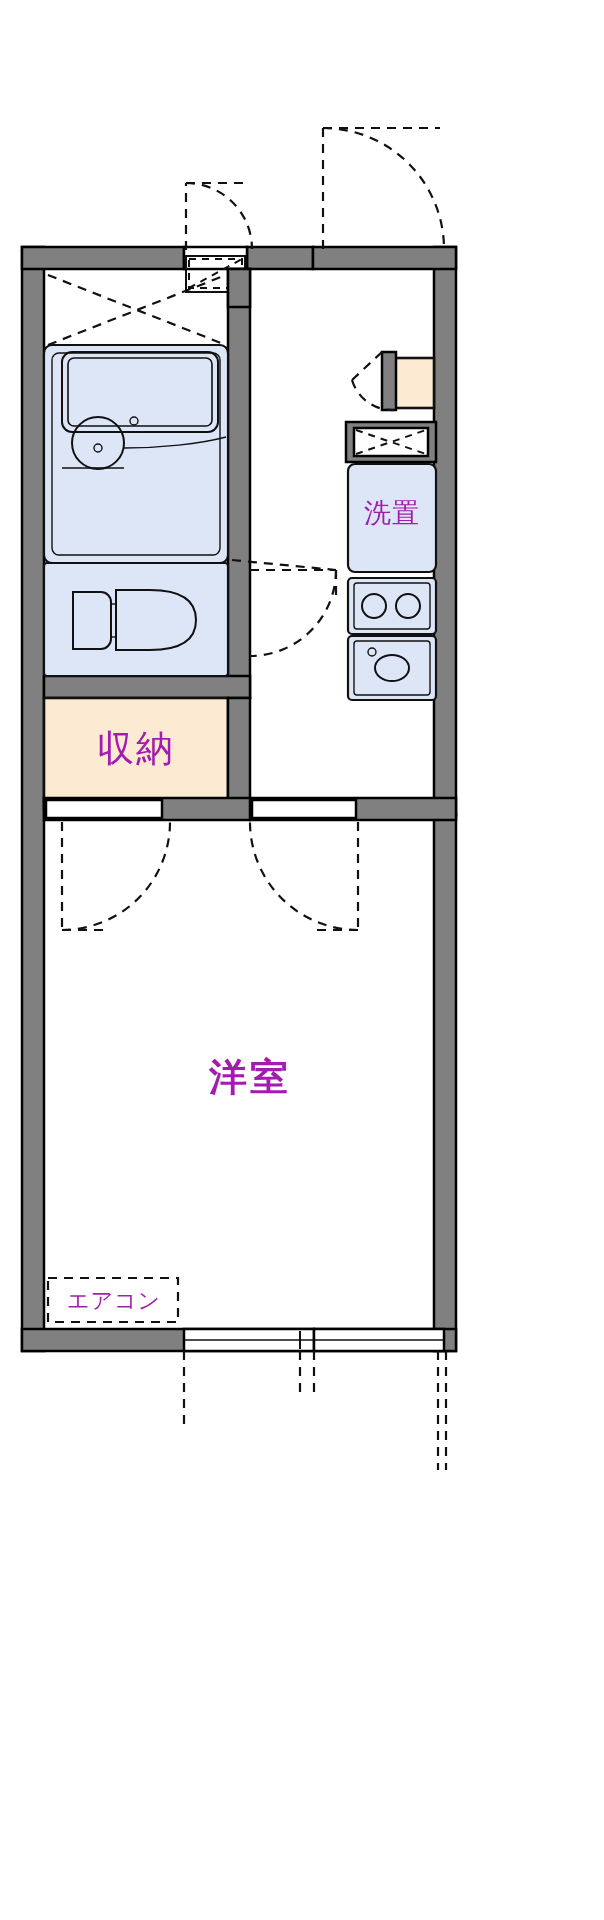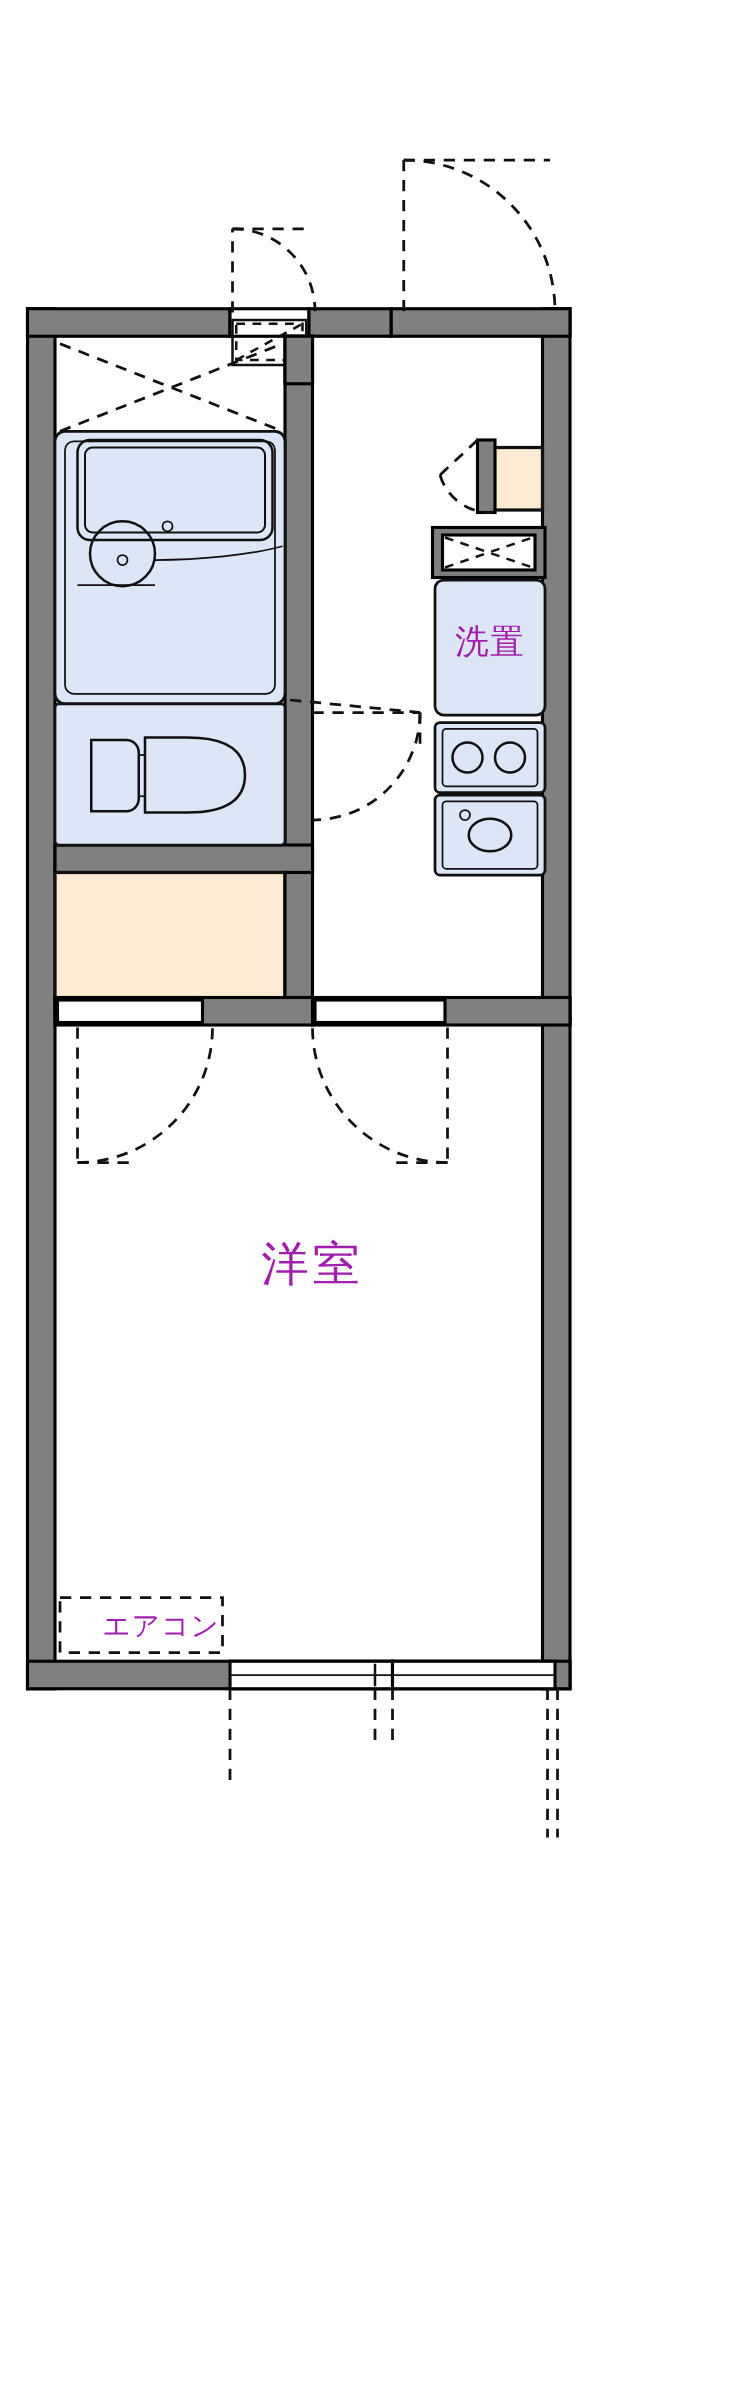--- a/index.html
+++ b/index.html
@@ -156,6 +156,7 @@
 
   </svg>
 
+  <div class="lbl lbl-kanji" style="left:86px;top:724px;width:100px;">収納</div>
 
   <div class="lbl lbl-mid" style="left:352px;top:495px;width:80px;">洗置</div>
 

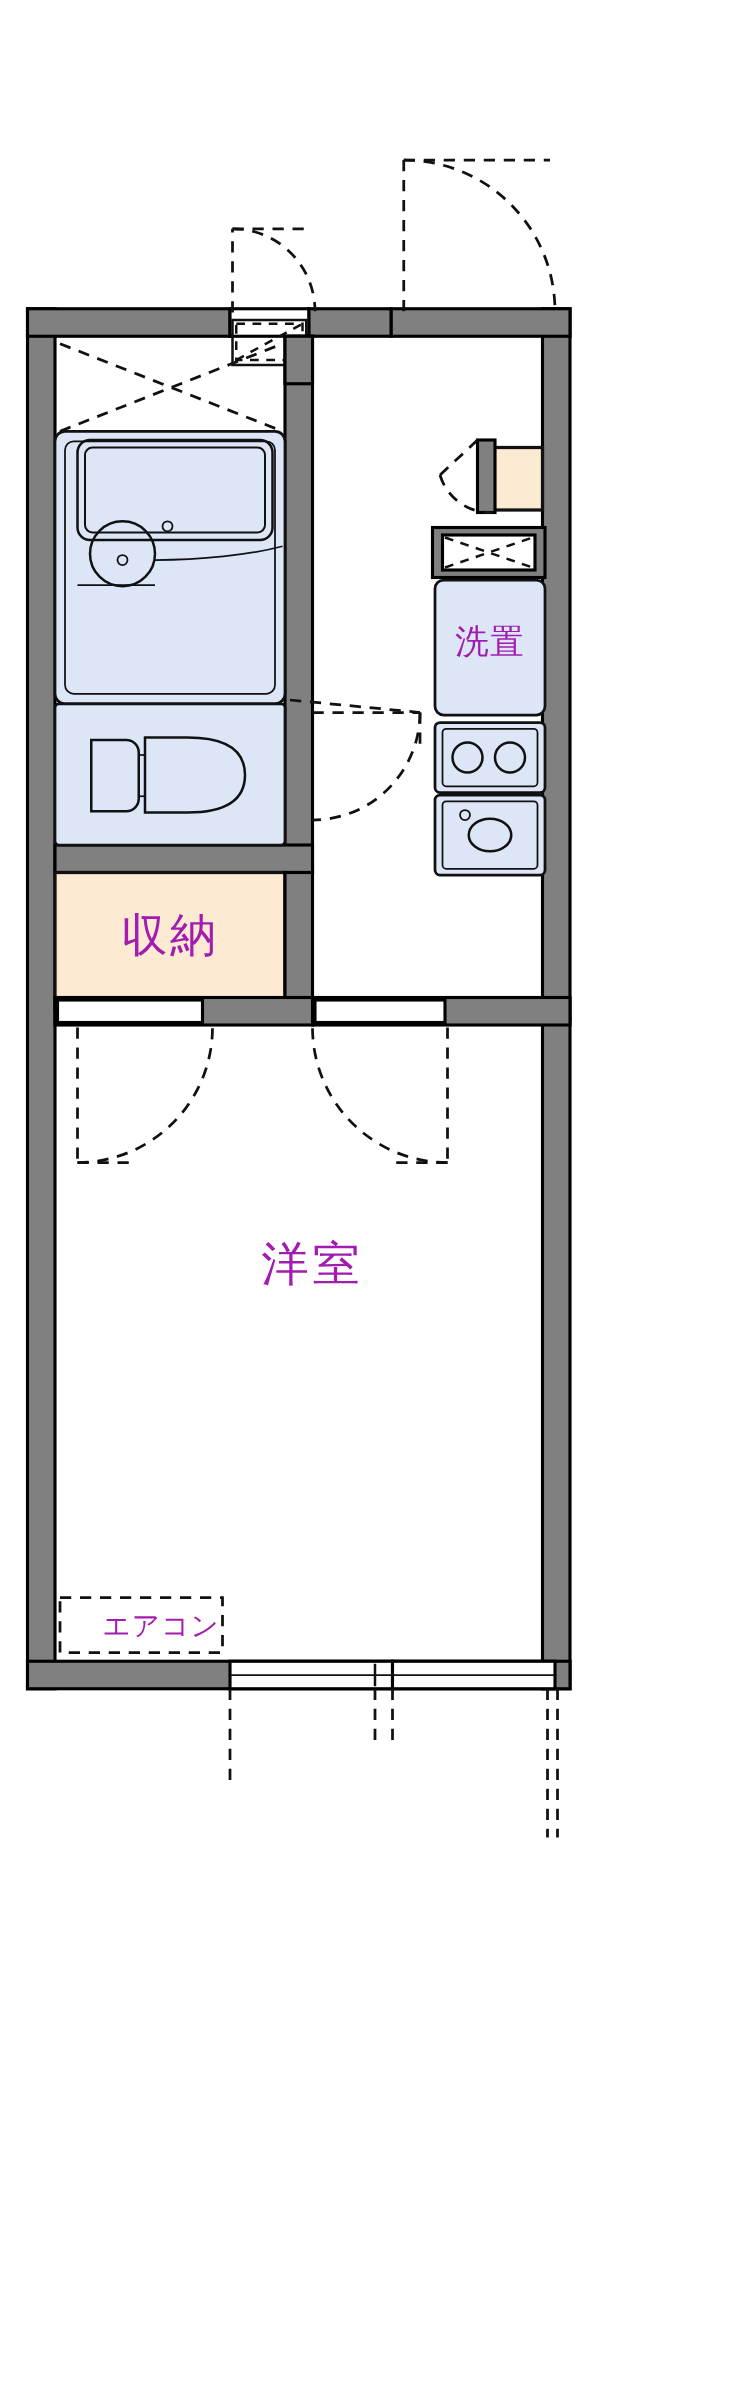--- a/index.html
+++ b/index.html
@@ -160,7 +160,7 @@
 
   <div class="lbl lbl-mid" style="left:352px;top:495px;width:80px;">洗置</div>
 
-  <div class="lbl lbl-room" style="left:180px;top:986px;width:140px;">洋室</div>
+  <div class="lbl lbl-room" style="left:180px;top:1052px;width:140px;font-weight:bold;">洋室</div>
 
 
   <div class="lbl lbl-sm" style="left:52px;top:1286px;width:124px;text-align:right;">エアコン</div>

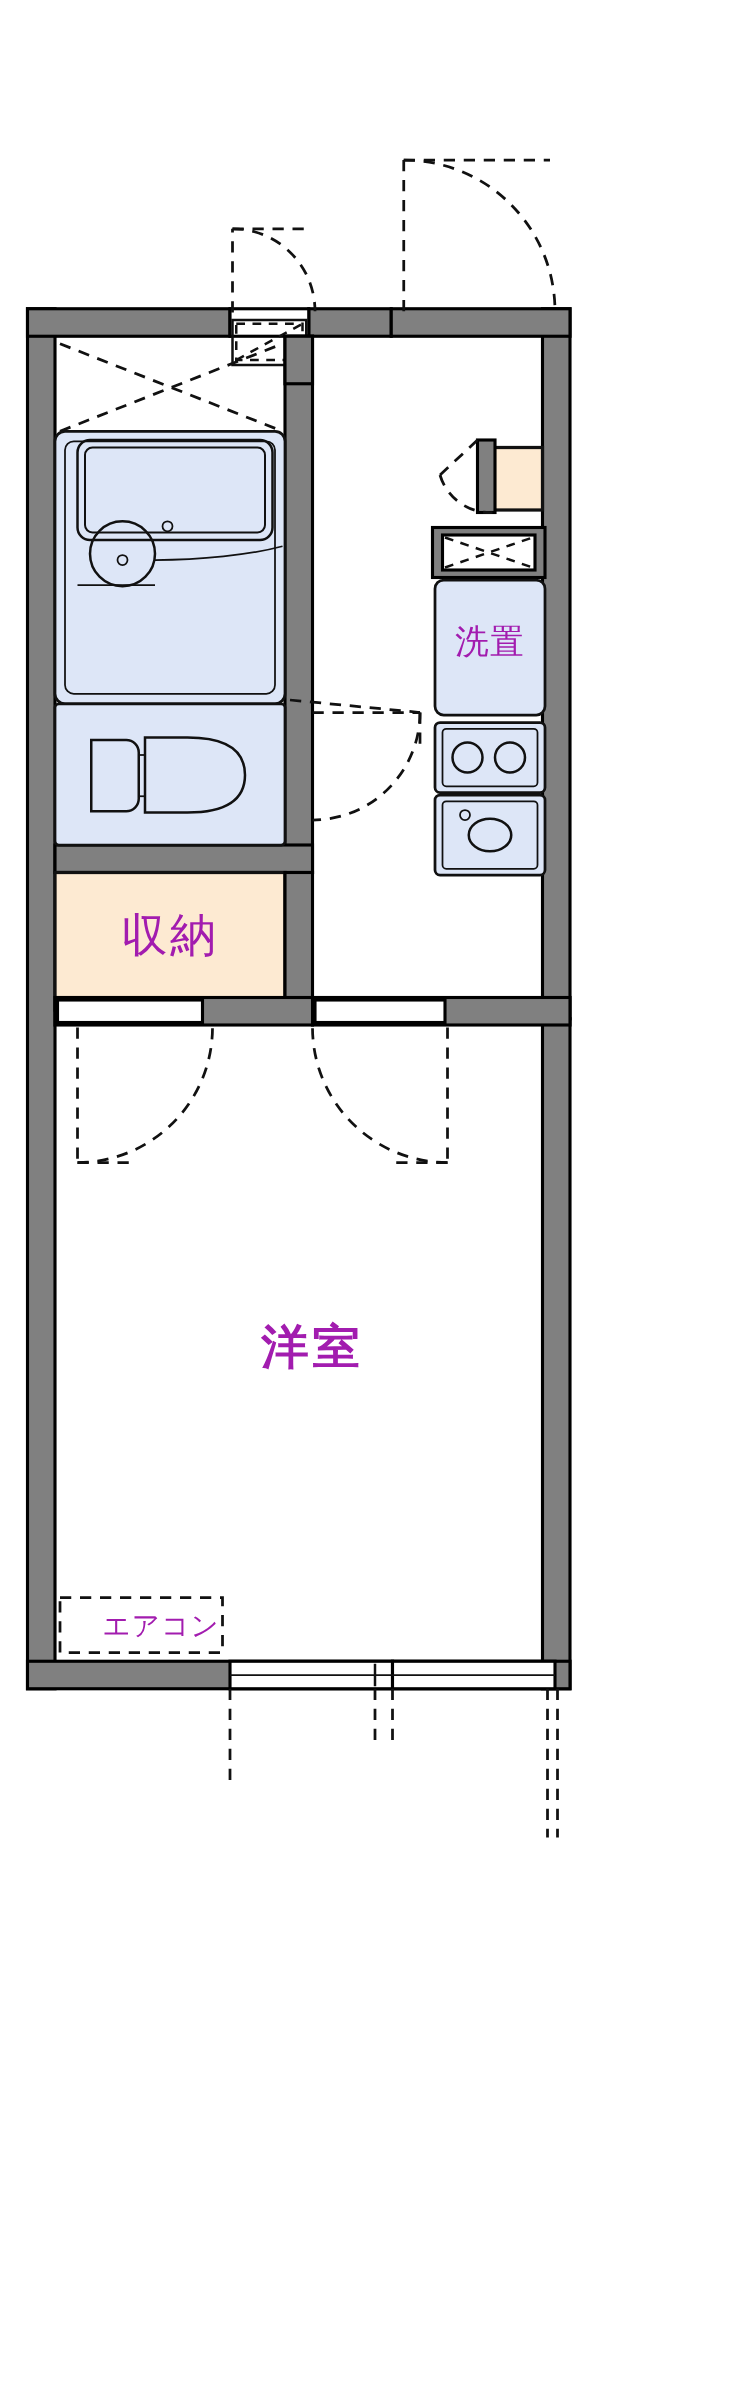--- a/index.html
+++ b/index.html
@@ -163,7 +163,7 @@
   <div class="lbl lbl-room" style="left:180px;top:1052px;width:140px;font-weight:bold;">洋室</div>
 
 
-  <div class="lbl lbl-sm" style="left:52px;top:1286px;width:124px;text-align:right;">エアコン</div>
+  <div class="lbl lbl-sm" style="left:52px;top:1286px;width:124px;">エアコン</div>
 
 </div>
 

